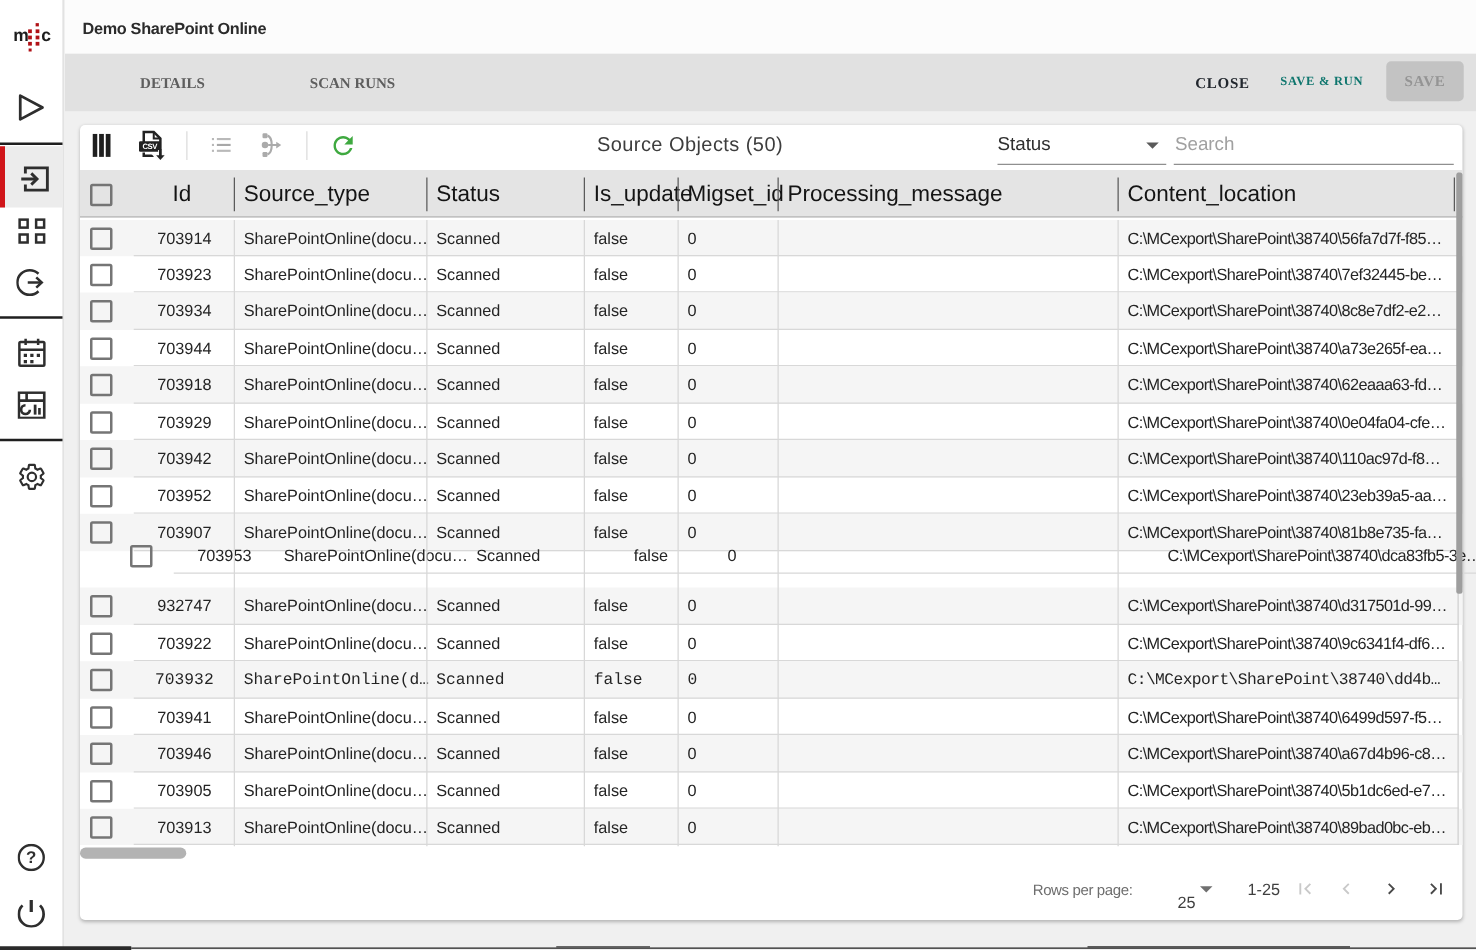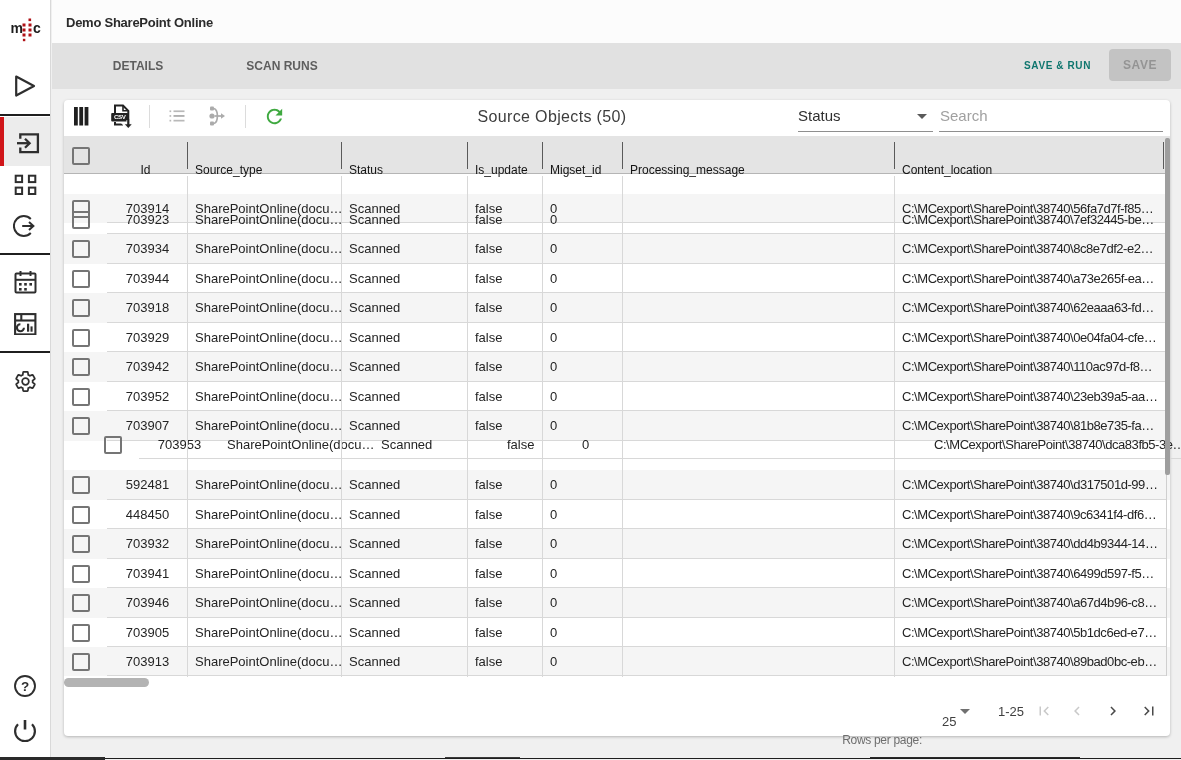--- a/index.html
+++ b/index.html
@@ -11,7 +11,7 @@
 #activeitem .bar { position:absolute; left:0; top:0; width:4px; height:49px; background:#d01519; }
 #titlebar { position:absolute; left:52px; top:0; width:1129px; height:43px; background:#fcfcfc; }
 #titlebar .t { position:absolute; left:14px; top:15px; font-size:13px; font-weight:700; color:#2b2b2b; letter-spacing:-0.25px;}
-#tabbar { position:absolute; left:52px; top:43px; width:1129px; height:46px; background:#e1e1e1; }
+#tabbar { position:absolute; left:52px; top:43px; width:1129px; height:46px; background:#e1e1e1;font-family:Liberation Serif, serif; }
 .tab { position:absolute; top:0; width:144px; height:46px; line-height:46px; text-align:center; font-size:12px; font-weight:700; letter-spacing:0px; color:#5e5e5e; }
 .tab.active { background:#fafafa; border-radius:5px 5px 0 0; color:#d01519; border-top:4px solid #d01519; line-height:42px; }
 #btn-close { position:absolute; top:0; height:46px; line-height:46px; left:886px; width:80px; text-align:center; font-size:12px; font-weight:700; letter-spacing:0.6px; color:#22272e; }

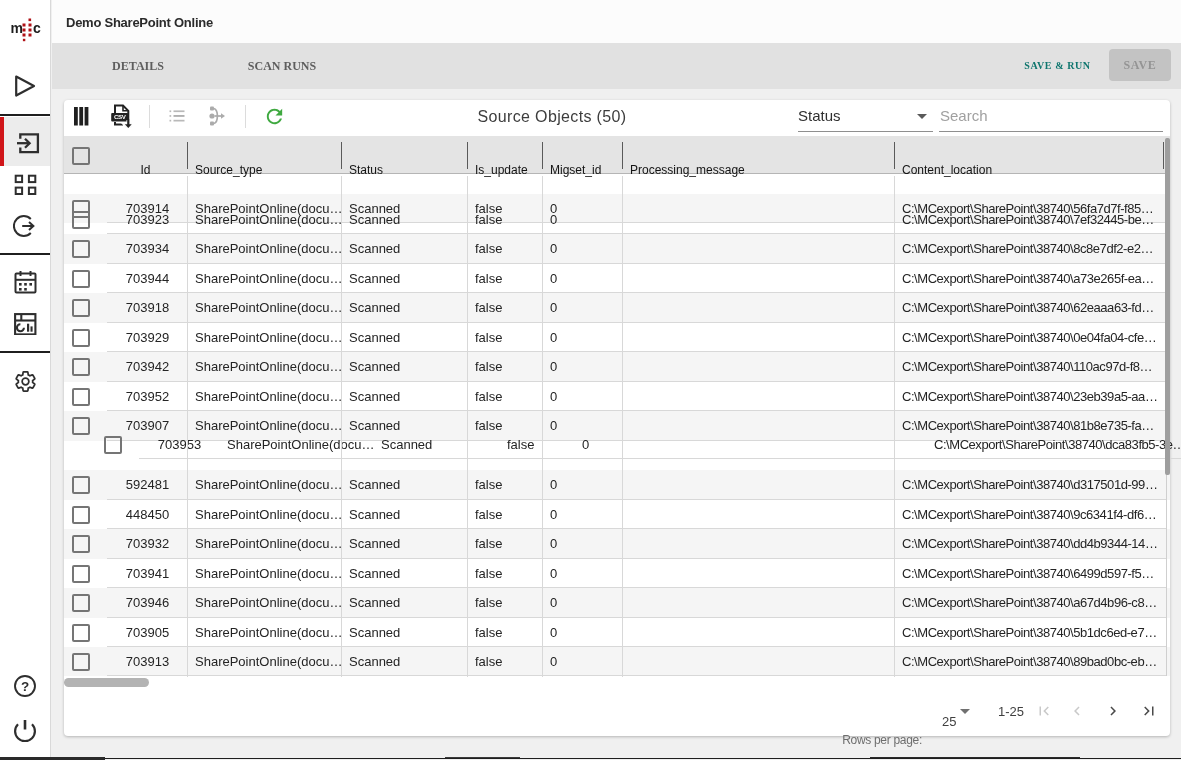--- a/index.html
+++ b/index.html
@@ -68,6 +68,7 @@
 <div id="tabbar">
   <div class="tab" style="left:14px;">DETAILS</div>
   <div class="tab" style="left:158px;">SCAN RUNS</div>
+  <div id="btn-close">CLOSE</div>
   <div id="btn-saverun">SAVE &amp; RUN</div>
   <div id="btn-save">SAVE</div>
 </div>

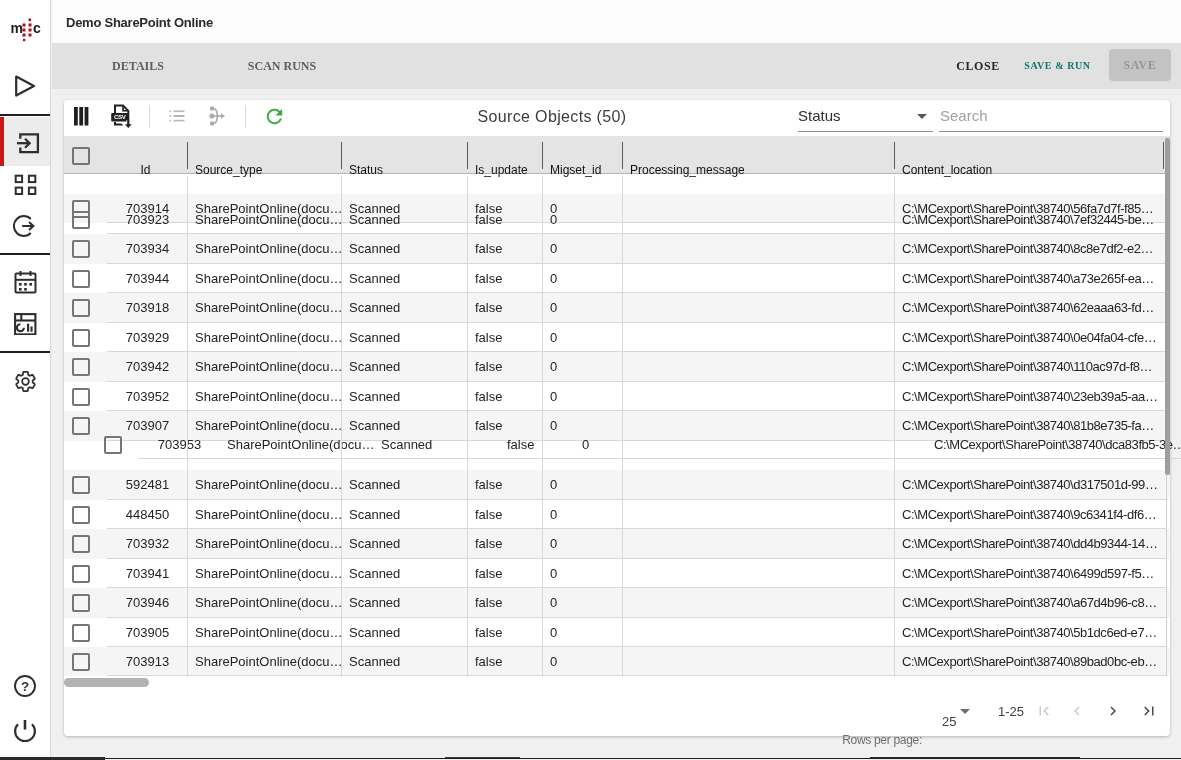--- a/index.html
+++ b/index.html
@@ -30,7 +30,7 @@
 
 #thead { position:absolute; left:0; top:36px; width:1106px; height:38px; background:#e4e4e4; border-bottom:1px solid #b5b5b5; }
 .hsep { position:absolute; top:6px; width:1px; height:27px; background:#5a5a5a; }
-.hlabel { position:absolute; top:0; height:38px; line-height:38px; font-size:12px; color:#141414; white-space:nowrap;margin-top:15px; }
+.hlabel { position:absolute; top:0; height:38px; line-height:38px; font-size:18px; color:#141414; white-space:nowrap; }
 
 .cb { position:absolute; width:18px; height:18px; border:2px solid #757575; border-radius:2px; background:transparent; }
 

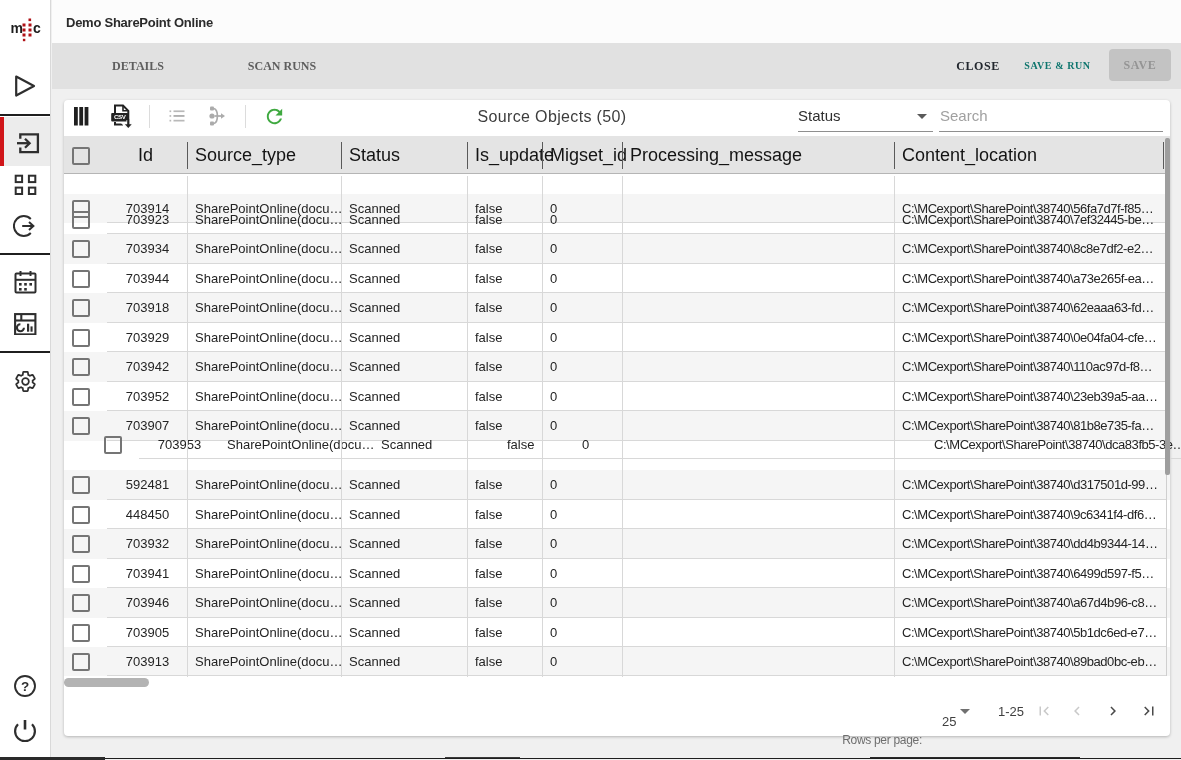--- a/index.html
+++ b/index.html
@@ -144,7 +144,7 @@
   </div>
 
   <div id="tbody">
-<div class="row odd" style="top:18px;">
+<div class="row odd" style="top:0.0px;">
       <div class="cb" style="left:8px; top:6px;"></div>
       <div class="cell c-id">703914</div>
       <div class="cell c-st">SharePointOnline(document)</div>

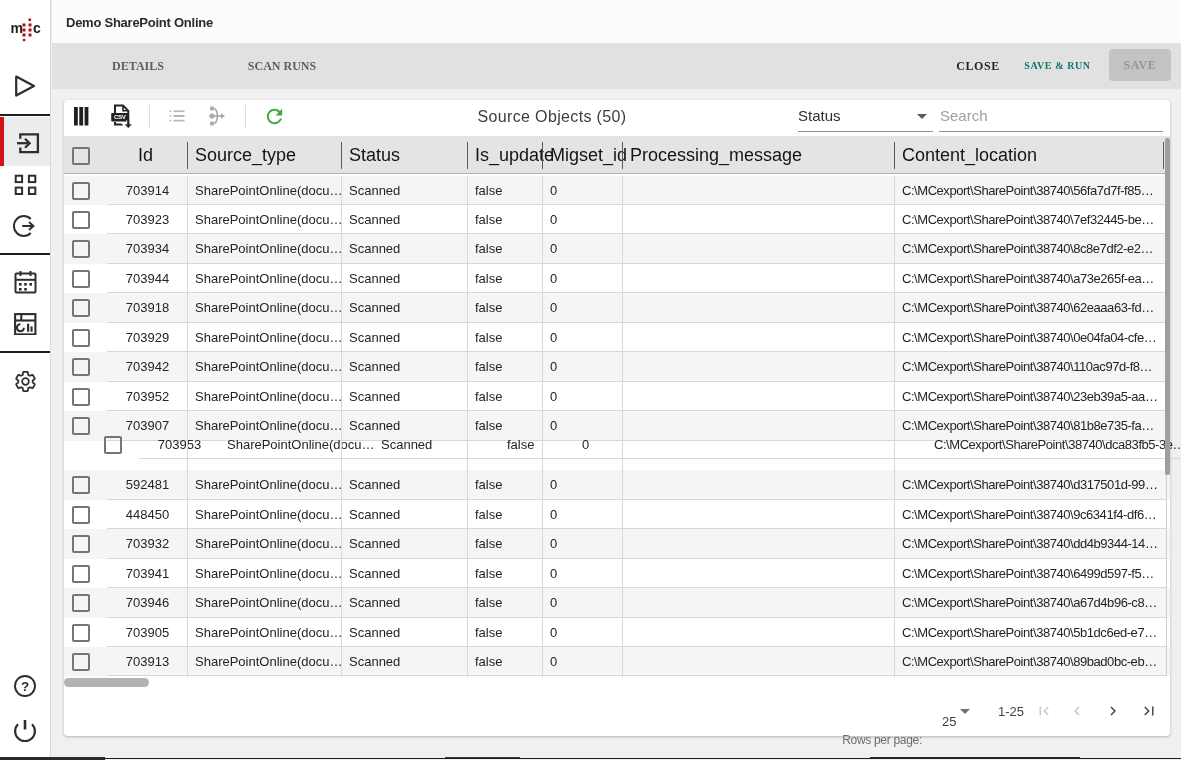--- a/index.html
+++ b/index.html
@@ -246,7 +246,7 @@
     </div>
 <div class="row odd" style="top:294.7px;">
       <div class="cb" style="left:8px; top:6px;"></div>
-      <div class="cell c-id">592481</div>
+      <div class="cell c-id">932747</div>
       <div class="cell c-st">SharePointOnline(document)</div>
       <div class="cell c-status">Scanned</div>
       <div class="cell c-up">false</div>

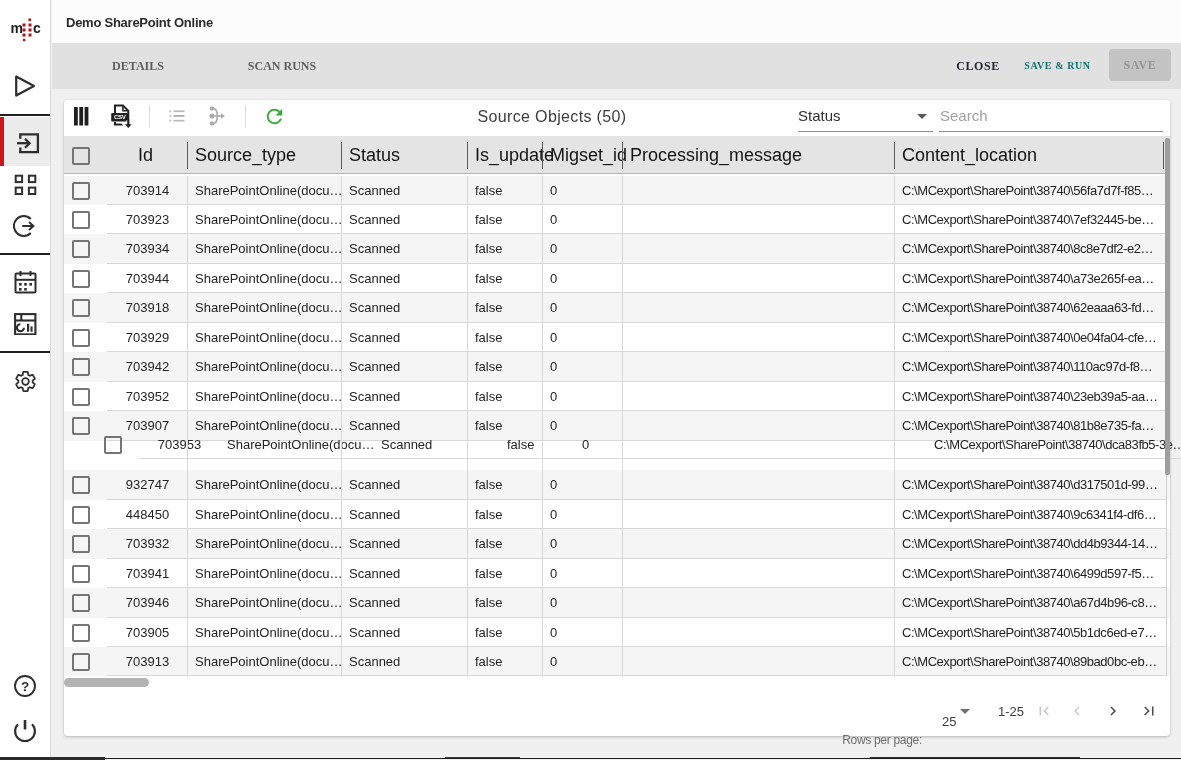--- a/index.html
+++ b/index.html
@@ -256,7 +256,7 @@
     </div>
 <div class="row" style="top:324.17px;">
       <div class="cb" style="left:8px; top:6px;"></div>
-      <div class="cell c-id">448450</div>
+      <div class="cell c-id">703922</div>
       <div class="cell c-st">SharePointOnline(document)</div>
       <div class="cell c-status">Scanned</div>
       <div class="cell c-up">false</div>

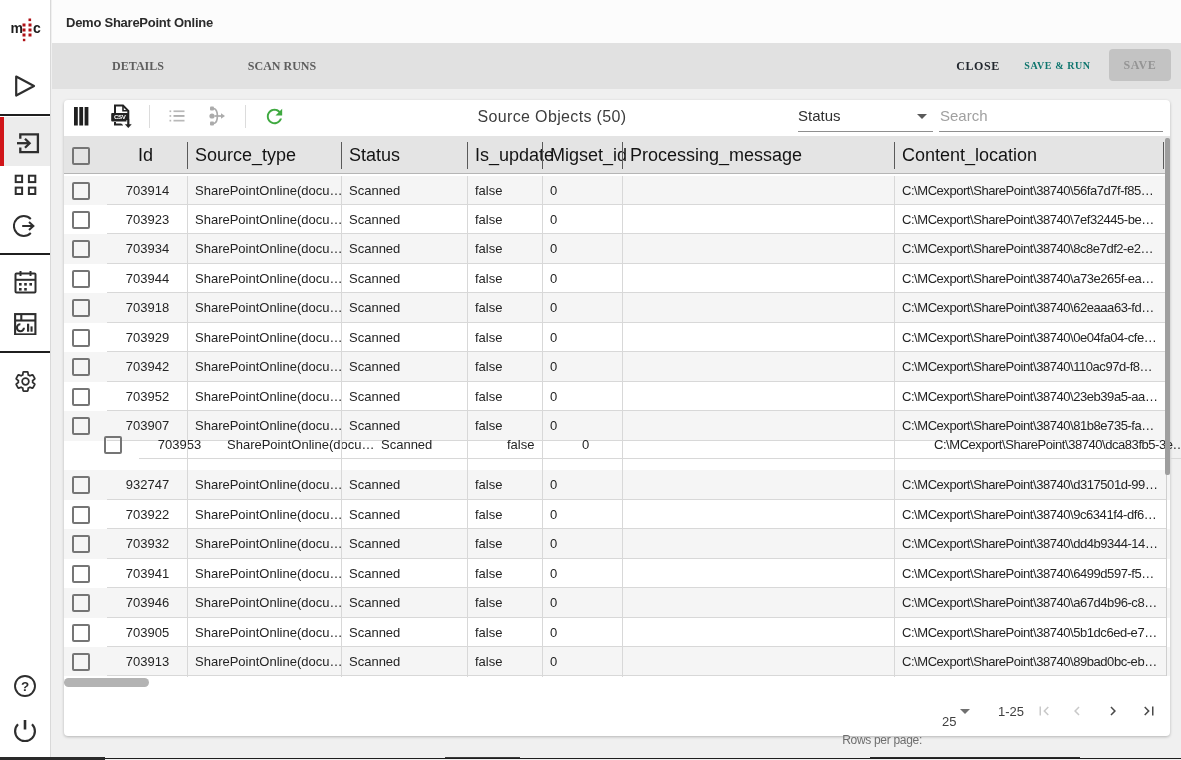--- a/index.html
+++ b/index.html
@@ -264,7 +264,7 @@
       <div class="cell c-loc">C:\MCexport\SharePoint\38740\9c6341f4-df64-8a2b-11ea</div>
       <div class="rline"></div>
     </div>
-<div class="row odd" style="top:353.64px;">
+<div class="row odd" style="top:353.64px;font-family:Liberation Mono, monospace;">
       <div class="cb" style="left:8px; top:6px;"></div>
       <div class="cell c-id">703932</div>
       <div class="cell c-st">SharePointOnline(document)</div>

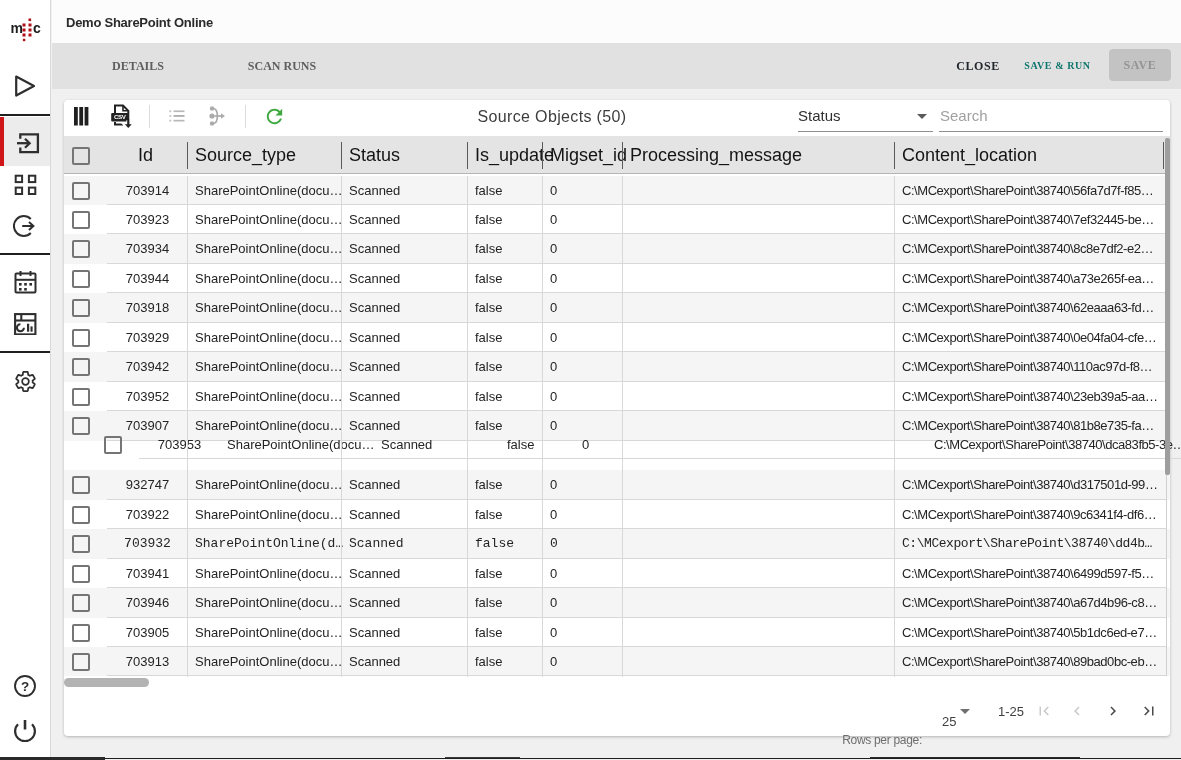--- a/index.html
+++ b/index.html
@@ -53,7 +53,7 @@
 #hthumb { position:absolute; left:0px; top:578px; width:85px; height:9px; background:#b3b3b3; border-radius:4.5px; }
 
 #pag { position:absolute; left:0; top:590px; width:1106px; height:46px; font-size:12px; color:#6e6e6e; }
-#rpp { position:absolute; right:248px; top:15px; letter-spacing:-0.3px;margin-top:28px; }
+#rpp { position:absolute; right:264px; top:15px; letter-spacing:-0.3px; }
 #p25 { position:absolute; left:878px; top:14px; font-size:13px; color:#3f3f3f;margin-top:10px; }
 #p25-arrow { position:absolute; left:896px; top:19px; width:0; height:0; border-left:5px solid transparent; border-right:5px solid transparent; border-top:5px solid #707070; }
 #prange { position:absolute; left:934px; top:14px; font-size:13px; color:#3f3f3f; }

